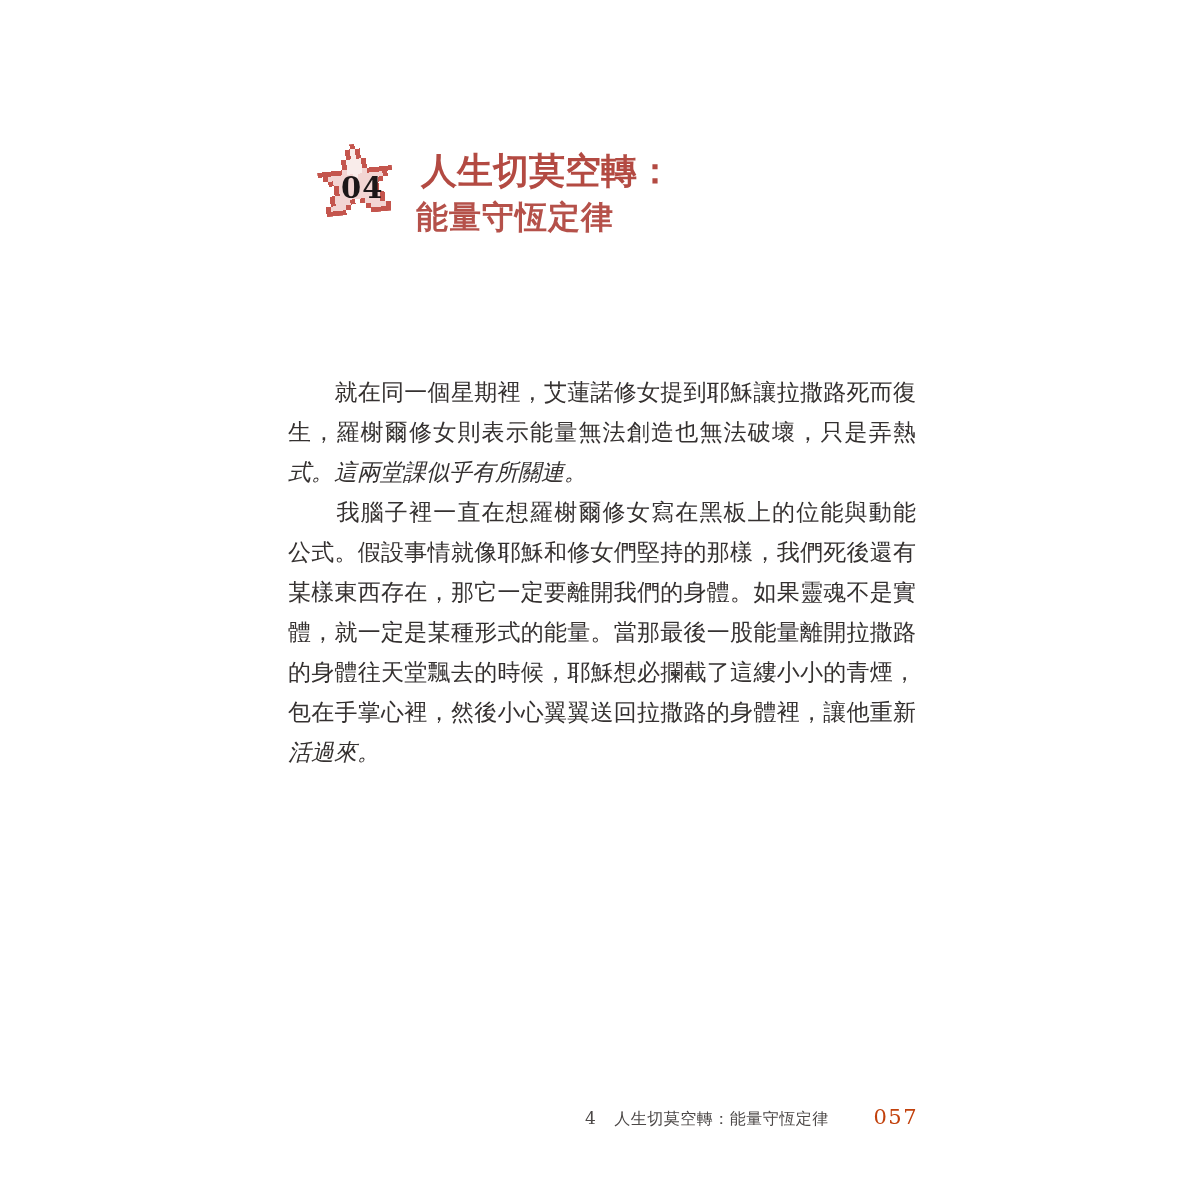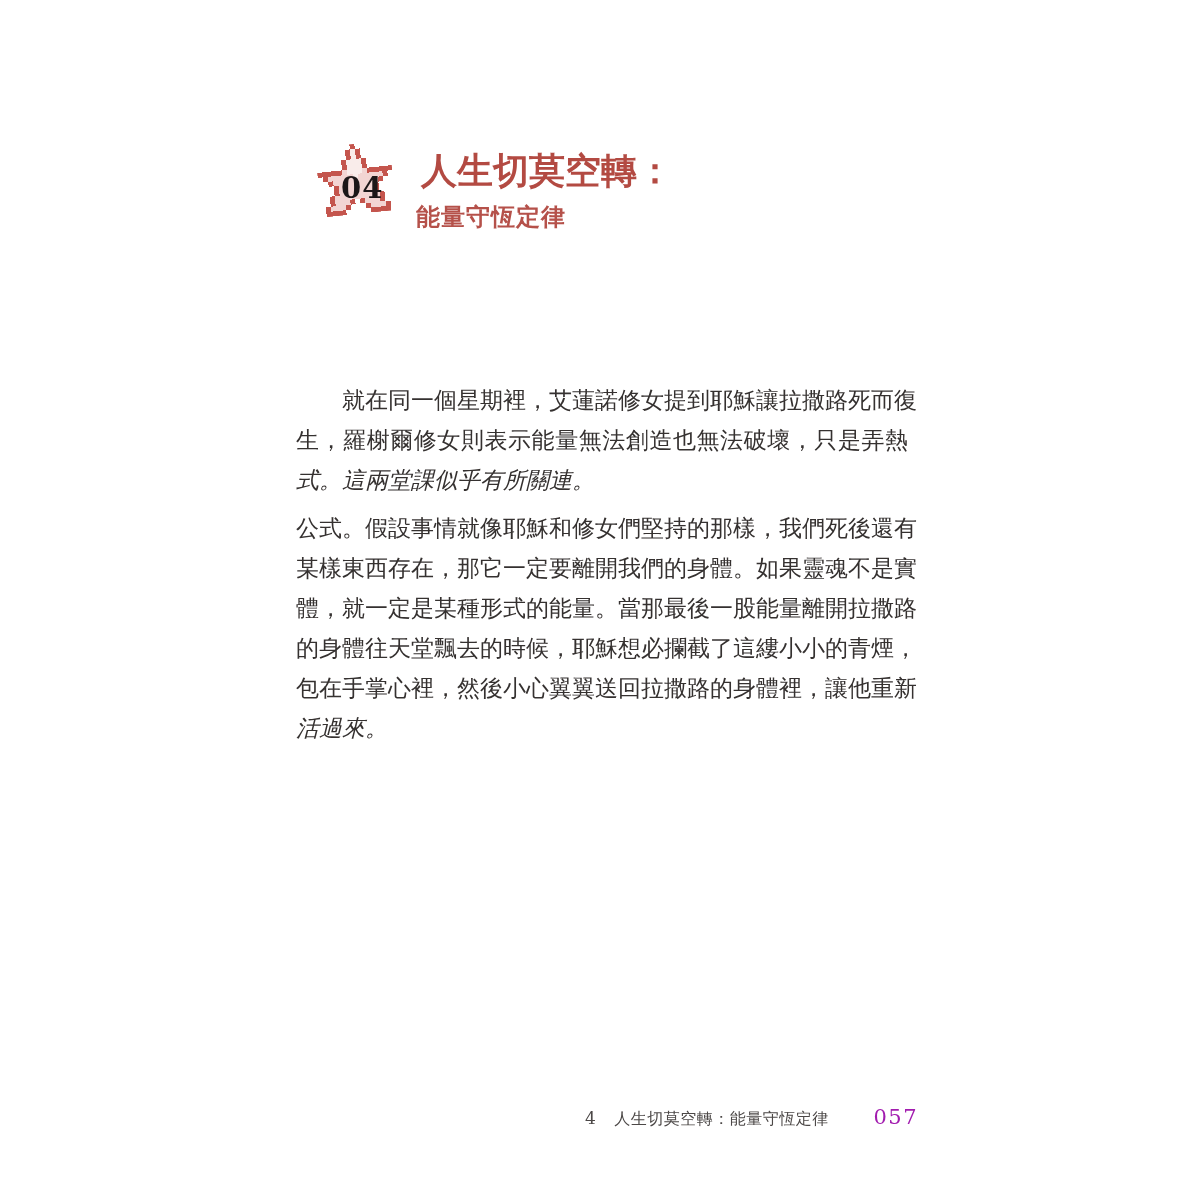--- a/index.html
+++ b/index.html
@@ -63,7 +63,7 @@
   }
   .page-subtitle {
     margin: 8px 0 0 1px;
-    font-size: 24px;
+    font-size: 32px;
     line-height: 34px;
     font-weight: 700;
     color: #b5514a;

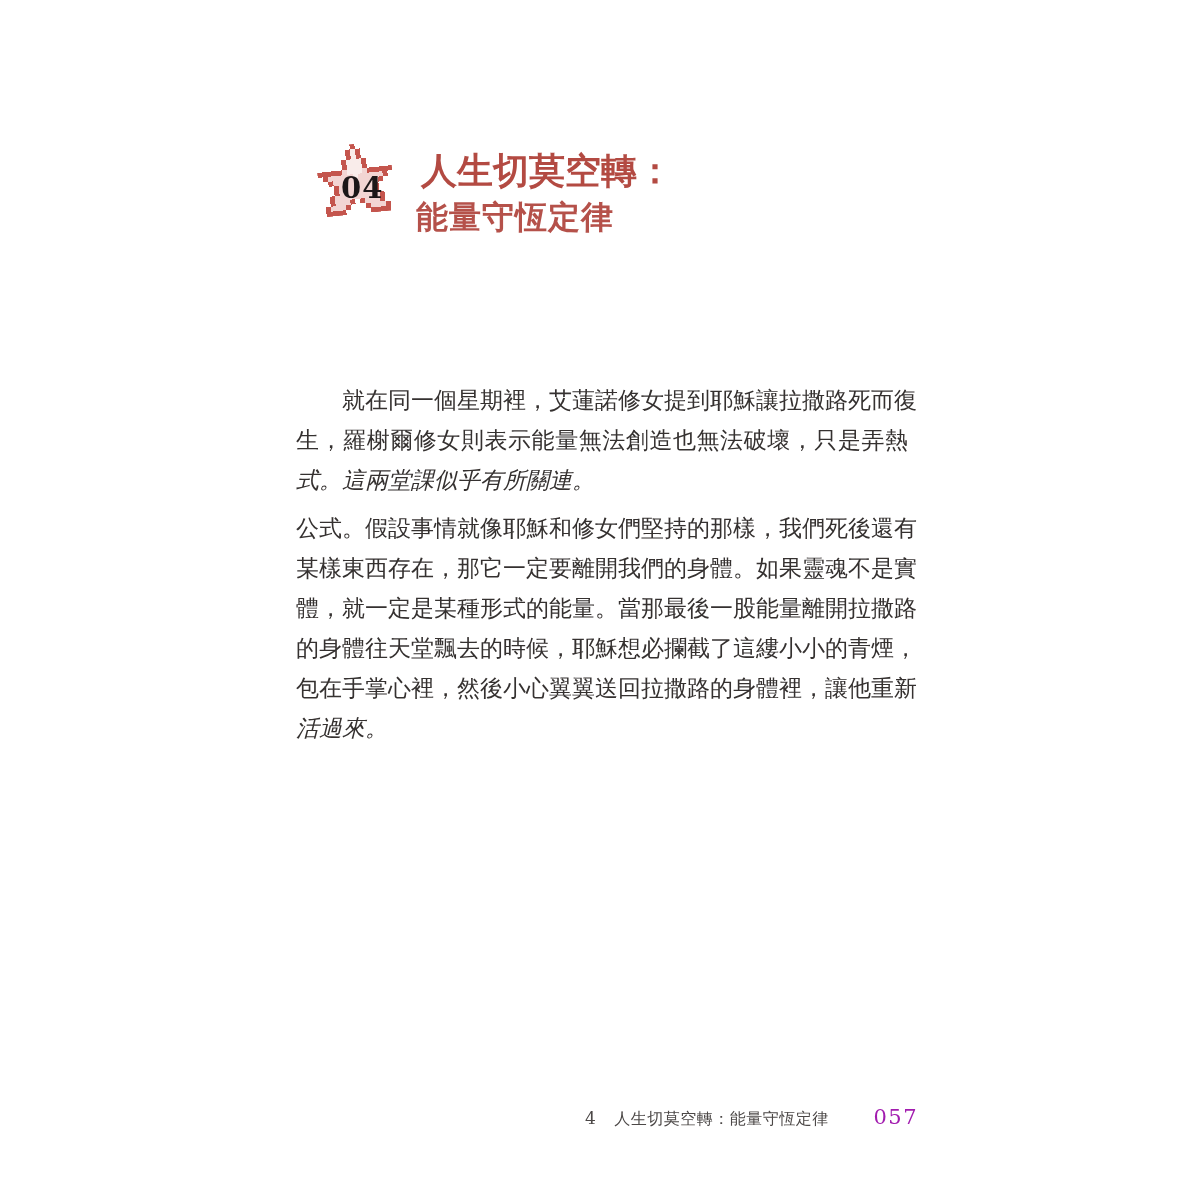--- a/index.html
+++ b/index.html
@@ -81,7 +81,7 @@
     color: #353130;
     font-family: "DejaVu Serif", serif;
   }
-  .para { margin: 8px; }
+  .para { margin: 0; }
   .line {
     text-align: justify;
     text-align-last: justify;

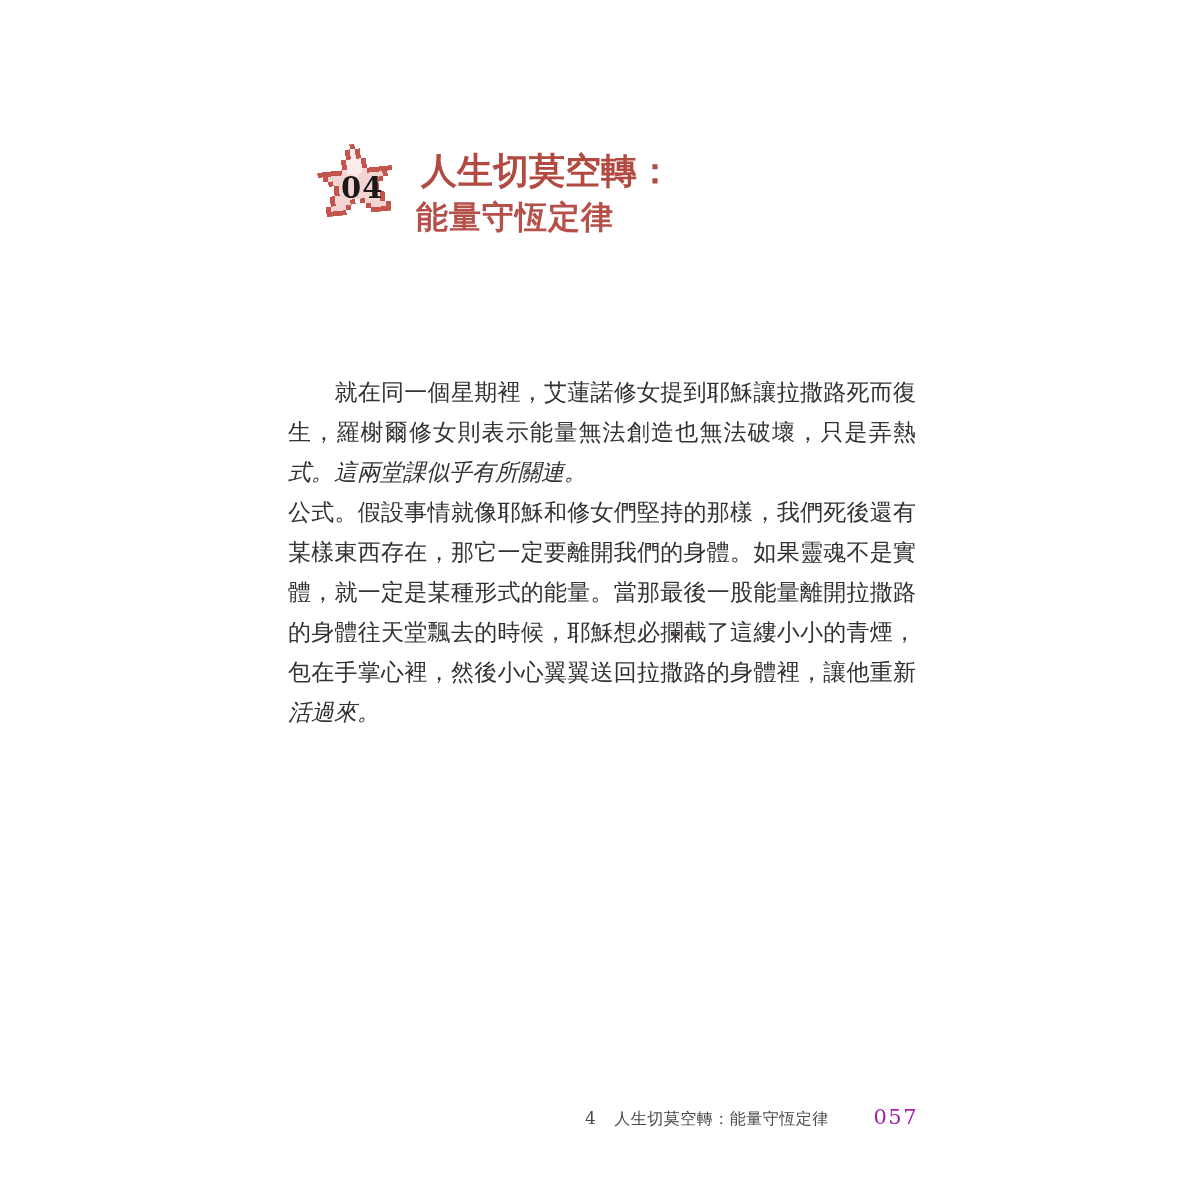--- a/index.html
+++ b/index.html
@@ -257,6 +257,7 @@
         <div class="line last">式。這兩堂課似乎有所關連。</div>
       </div>
       <div class="para">
+        <div class="line">　　我腦子裡一直在想羅榭爾修女寫在黑板上的位能與動能</div>
         <div class="line">公式。假設事情就像耶穌和修女們堅持的那樣，我們死後還有</div>
         <div class="line">某樣東西存在，那它一定要離開我們的身體。如果靈魂不是實</div>
         <div class="line">體，就一定是某種形式的能量。當那最後一股能量離開拉撒路</div>

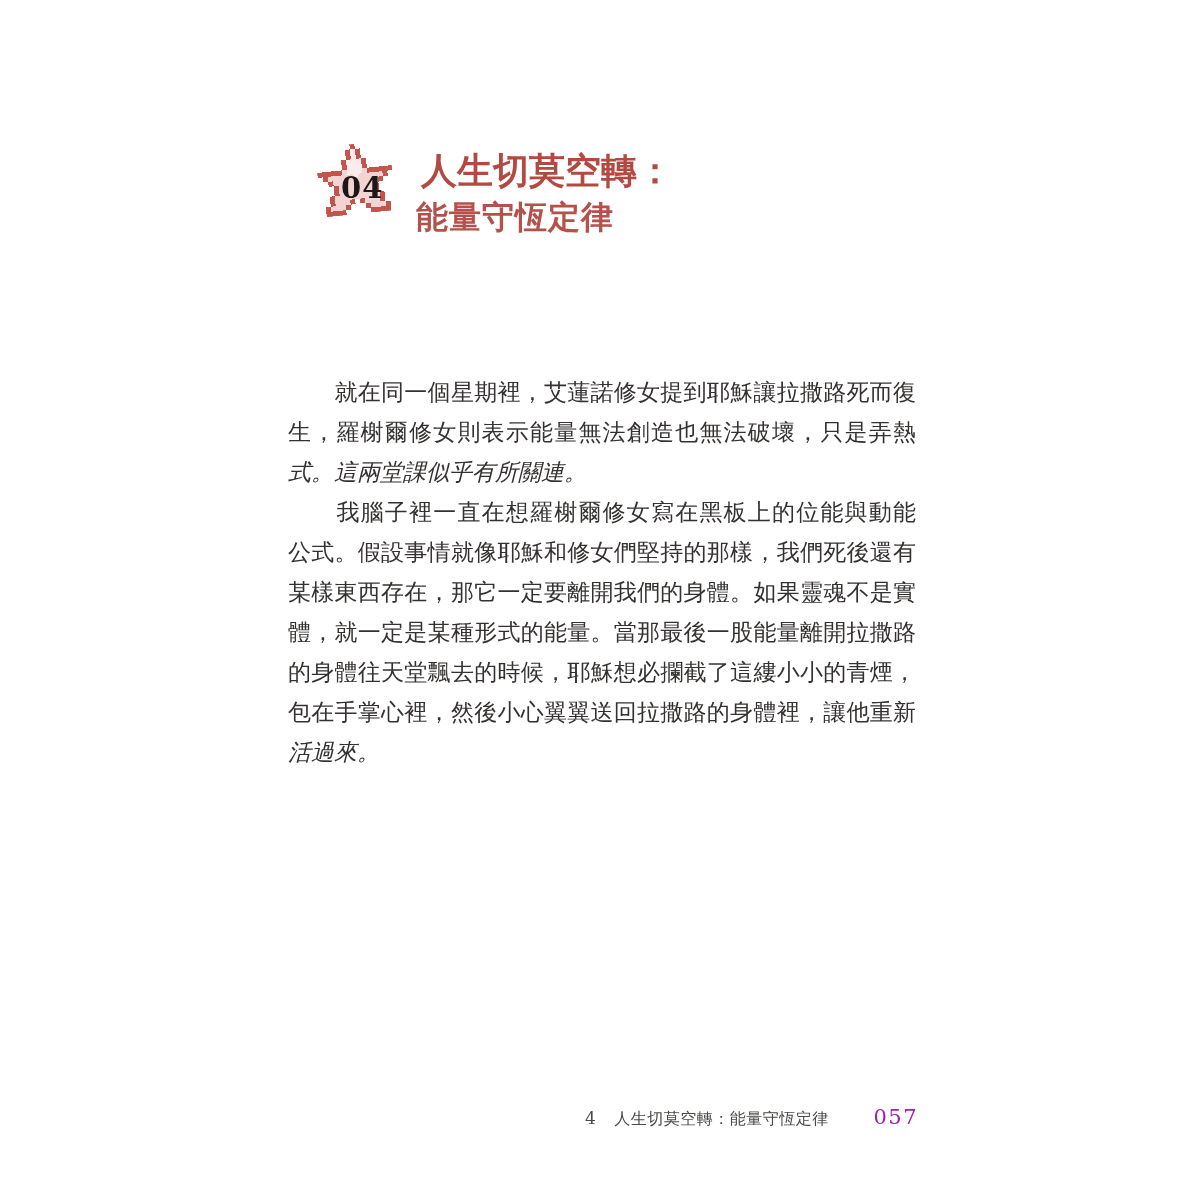--- a/index.html
+++ b/index.html
@@ -116,7 +116,7 @@
     top: 1104px;
     font-size: 21px;
     line-height: 26px;
-    color: #a21caf;
+    color: #c2410c;
     letter-spacing: 1.5px;
   }
 </style>

